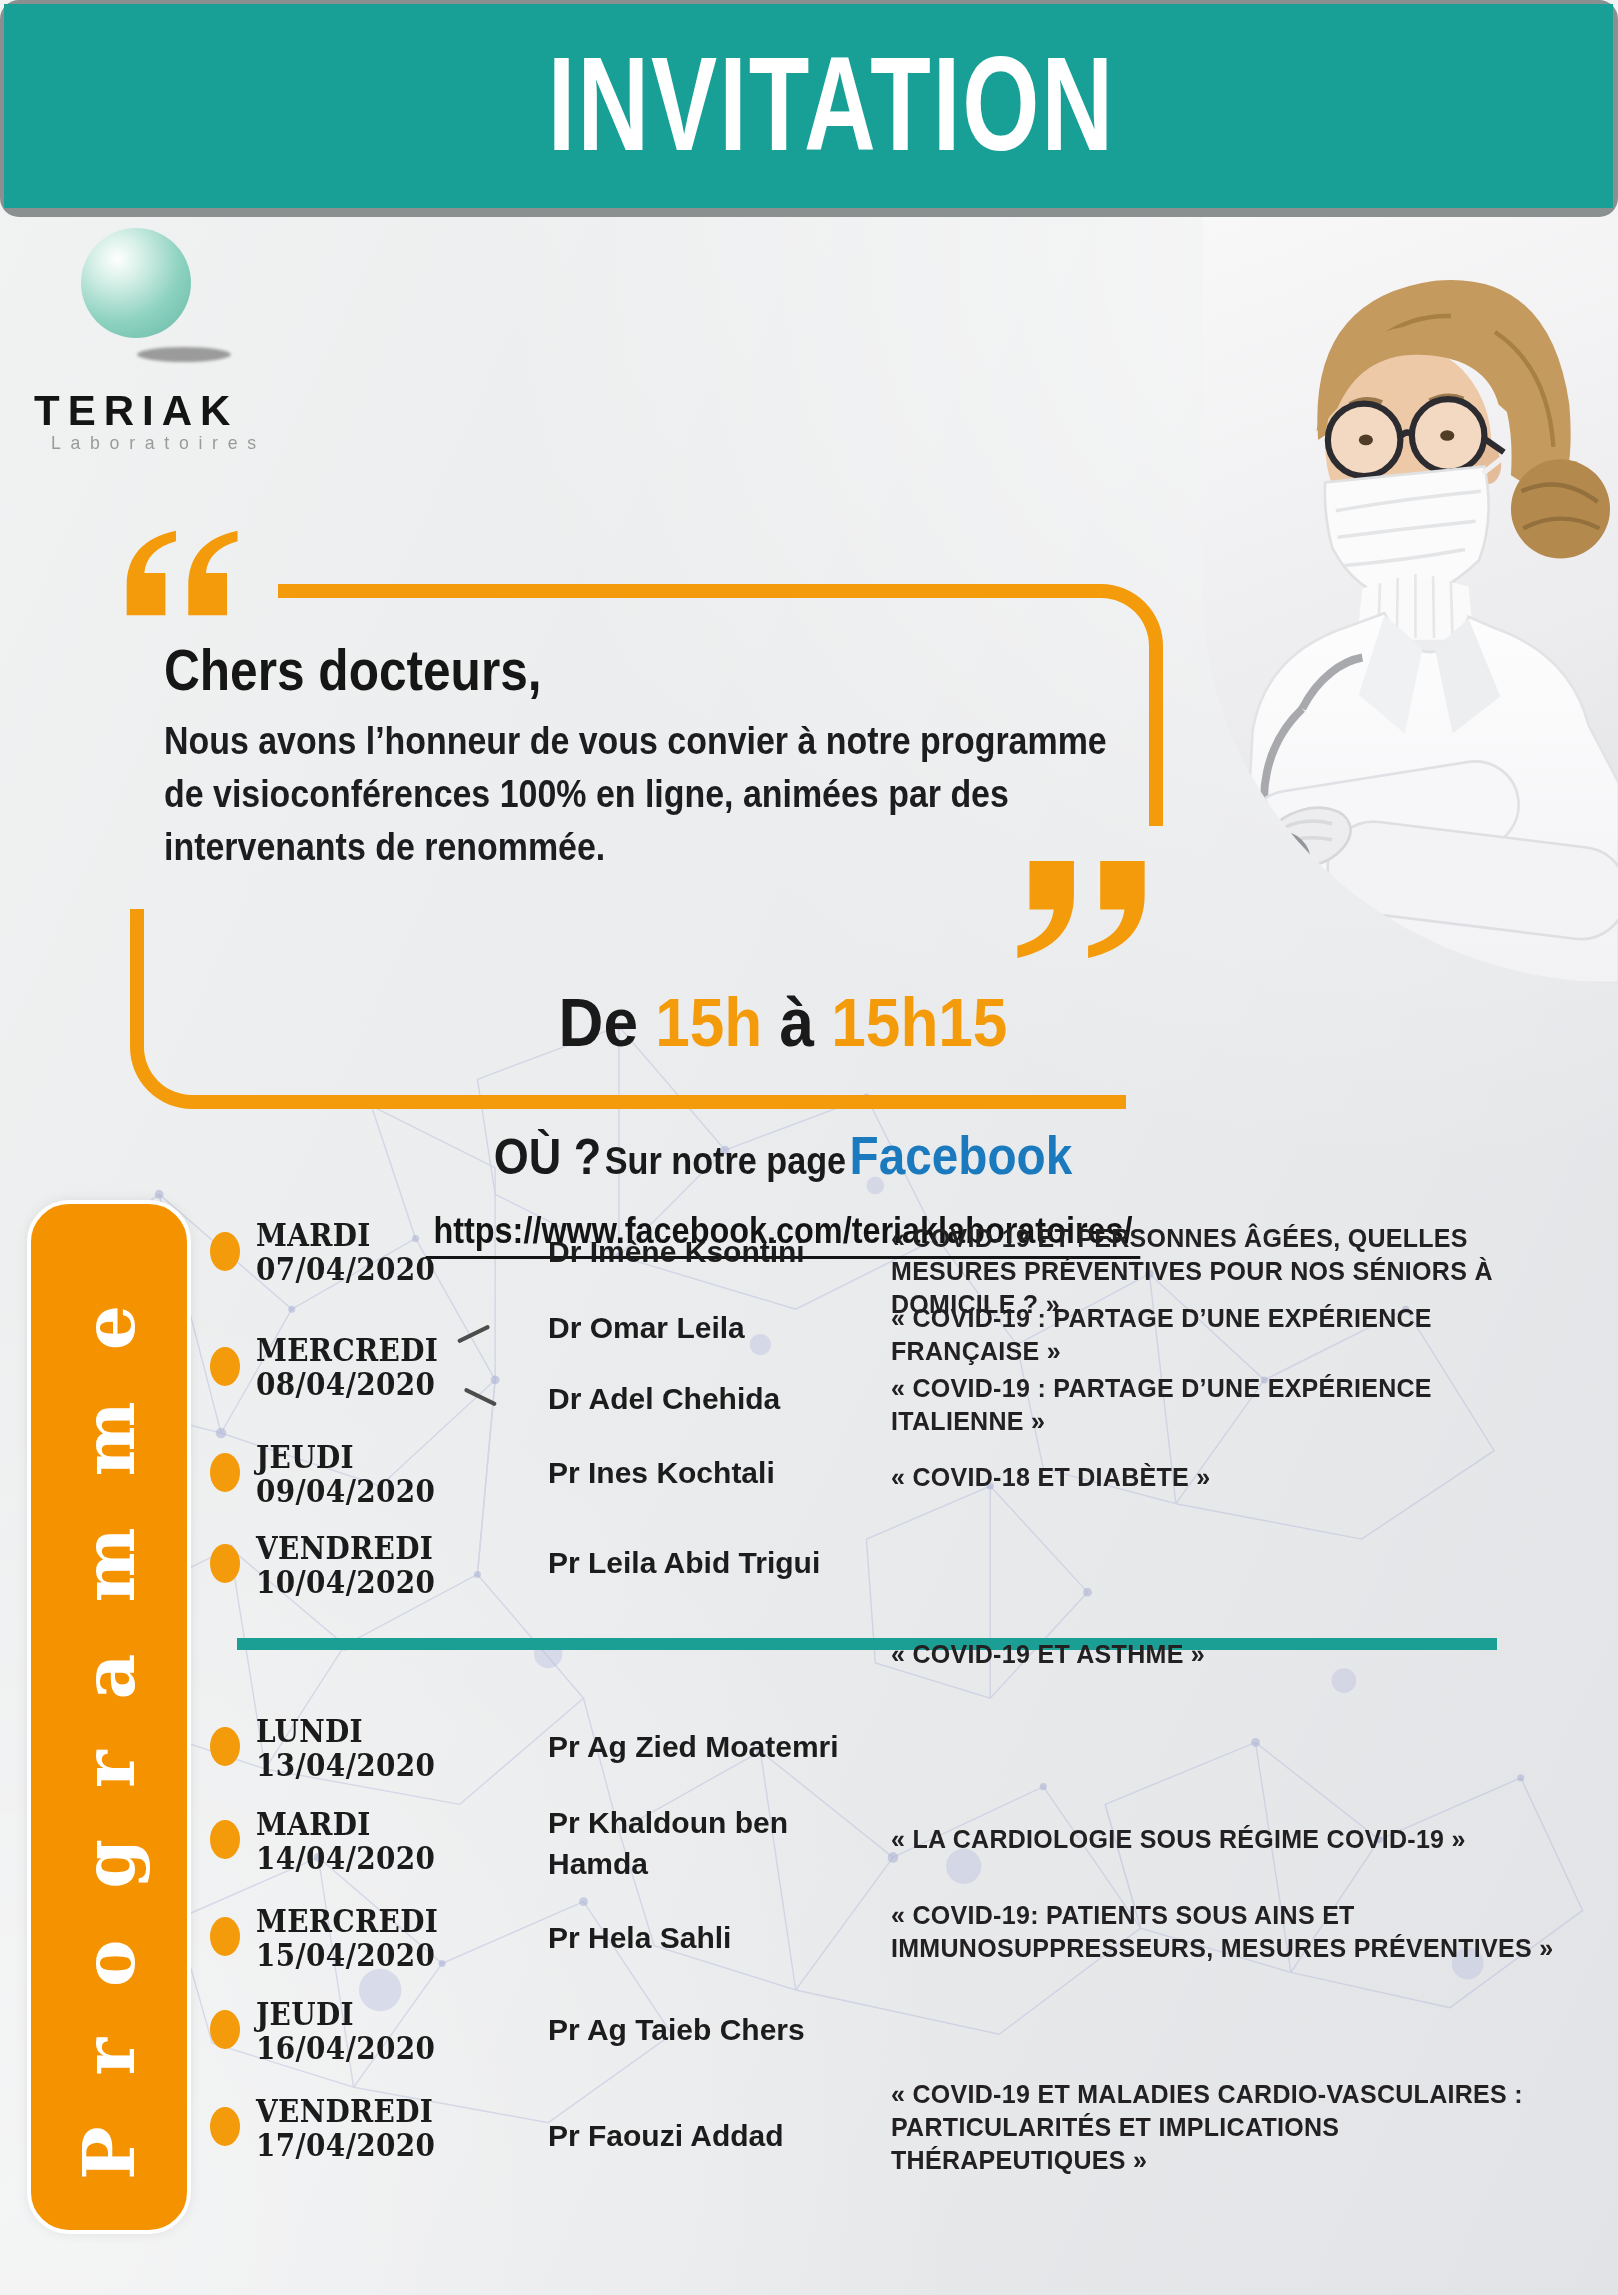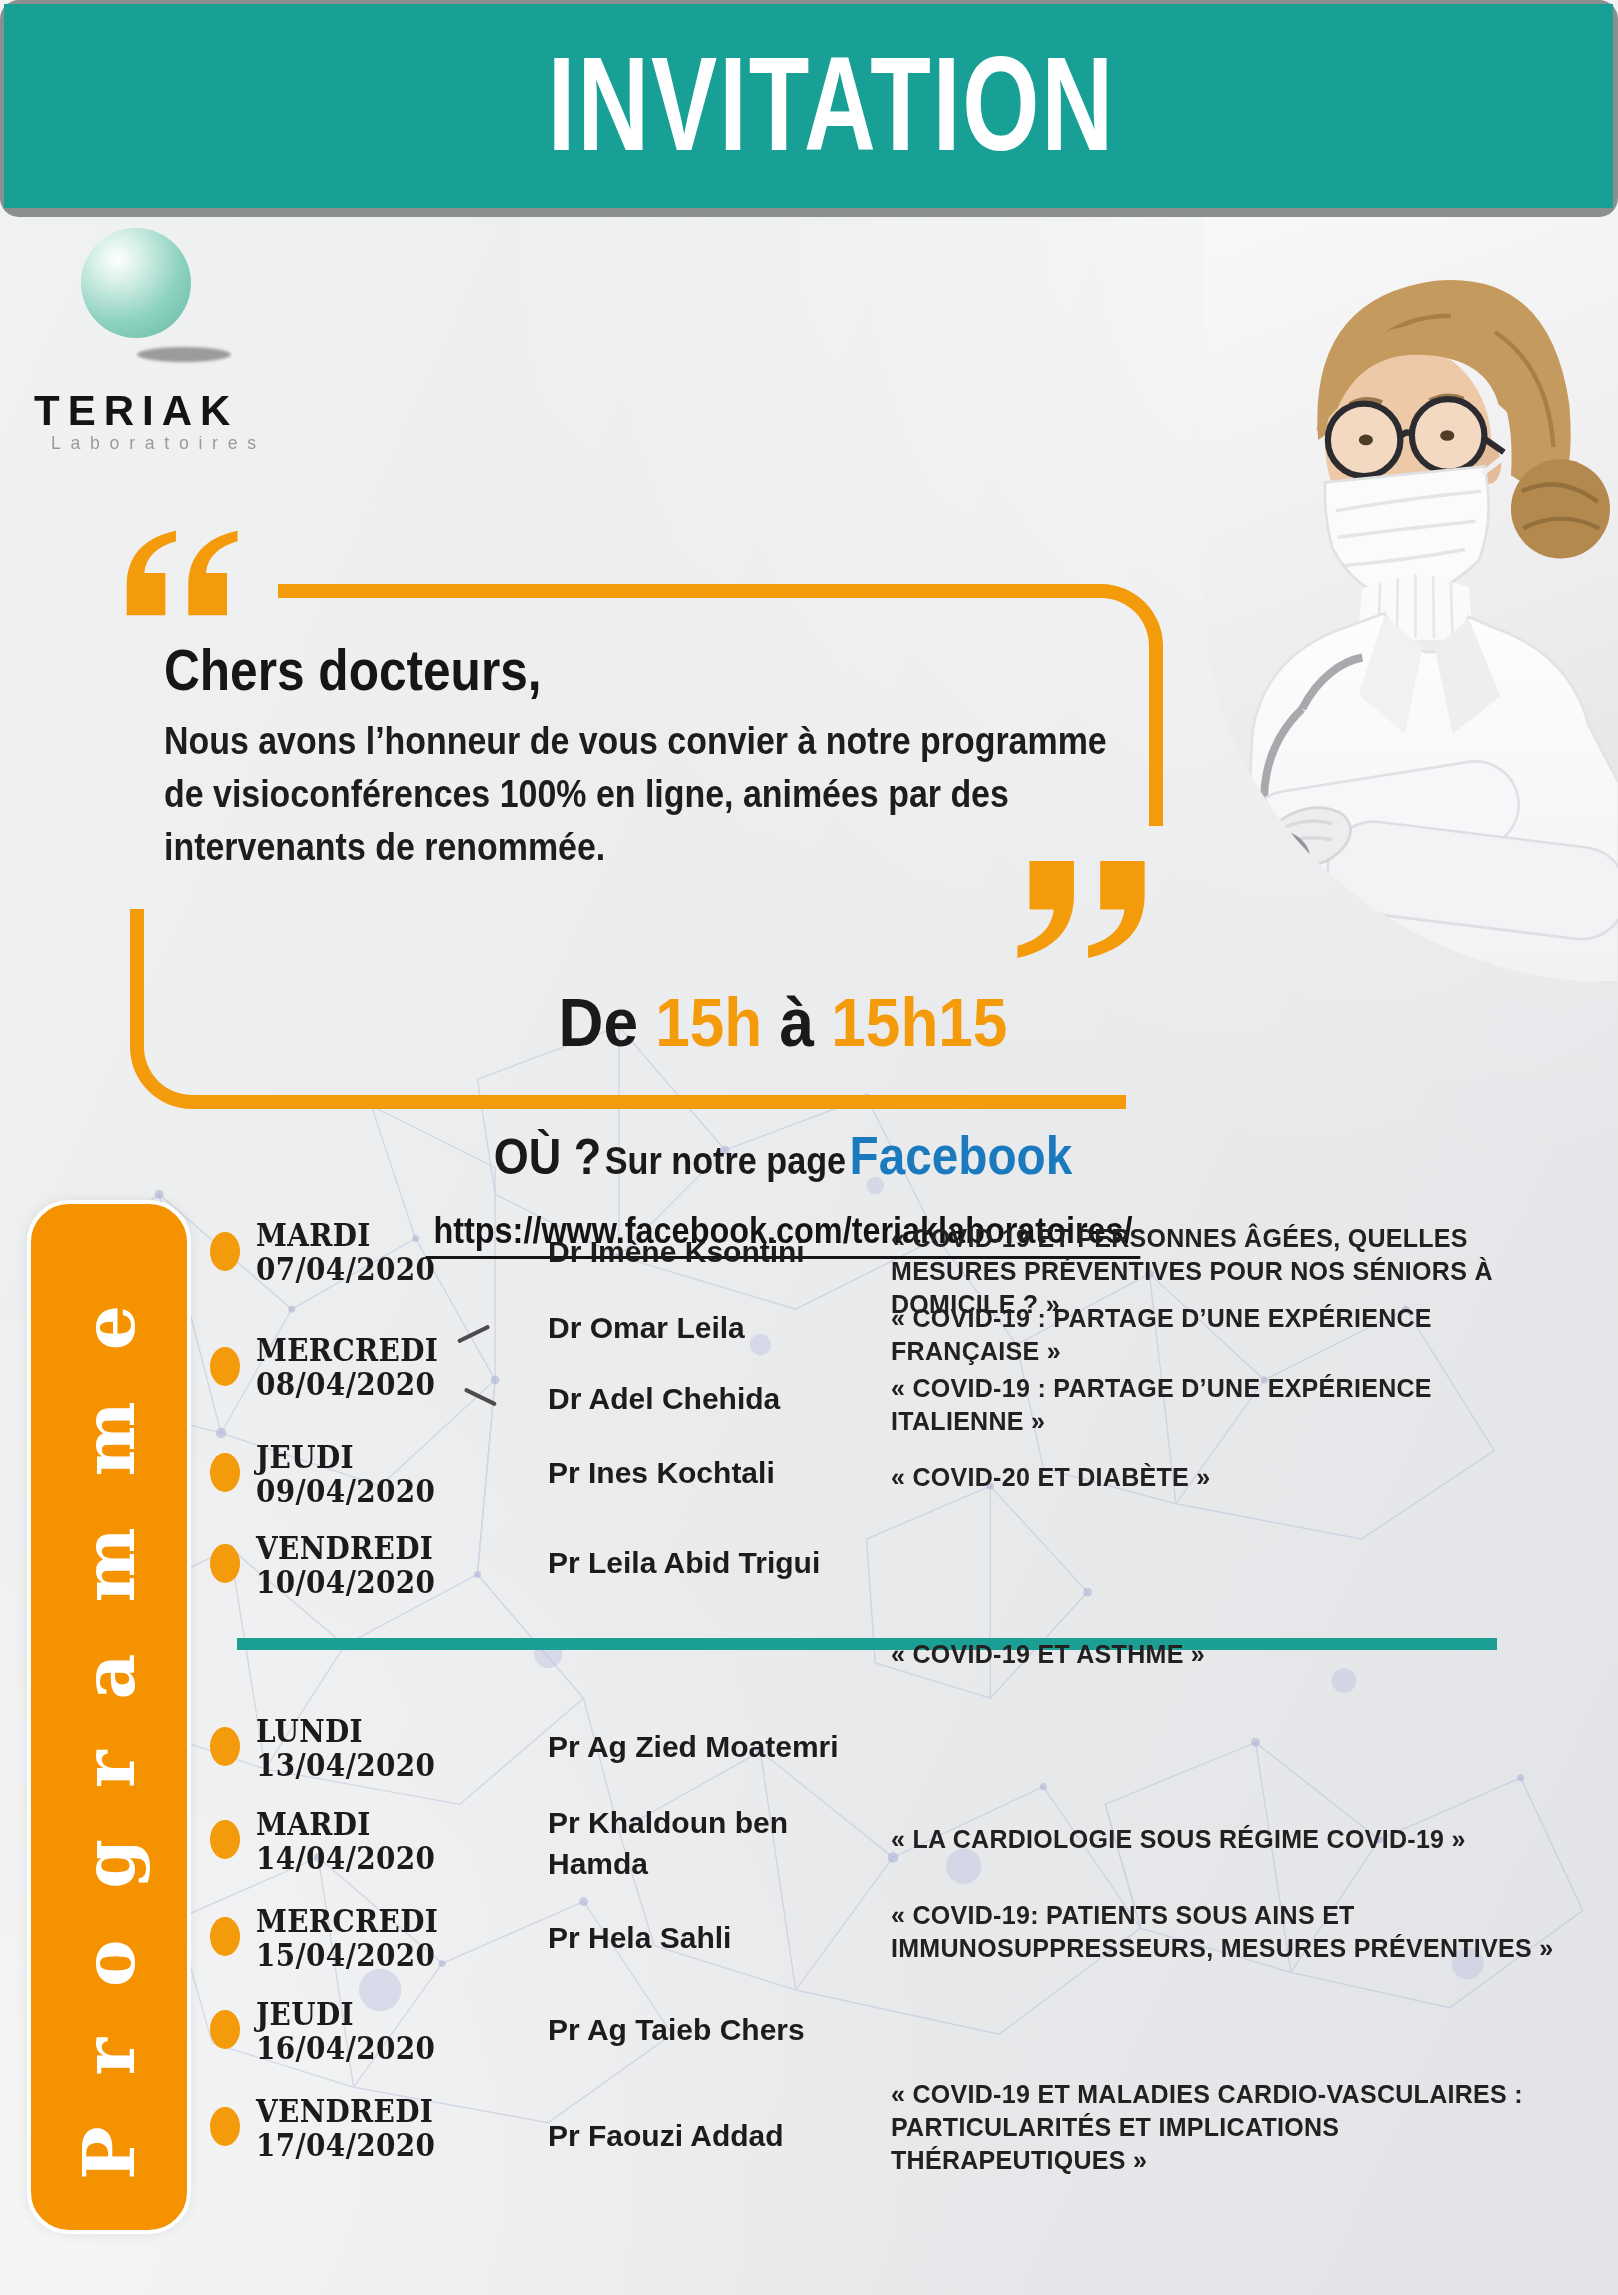--- a/index.html
+++ b/index.html
@@ -266,7 +266,7 @@
     <div>09/04/2020</div>
   </div>
   <div class="abs speaker" style="top:1452px">Pr Ines Kochtali</div>
-  <div class="abs topic" style="top:1461px">« COVID-20 ET DIABÈTE »</div>
+  <div class="abs topic" style="top:1461px">« COVID-18 ET DIABÈTE »</div>
 
   <div class="abs bullet" style="top:1544px"></div>
   <div class="abs sess-date" style="top:1531px">

